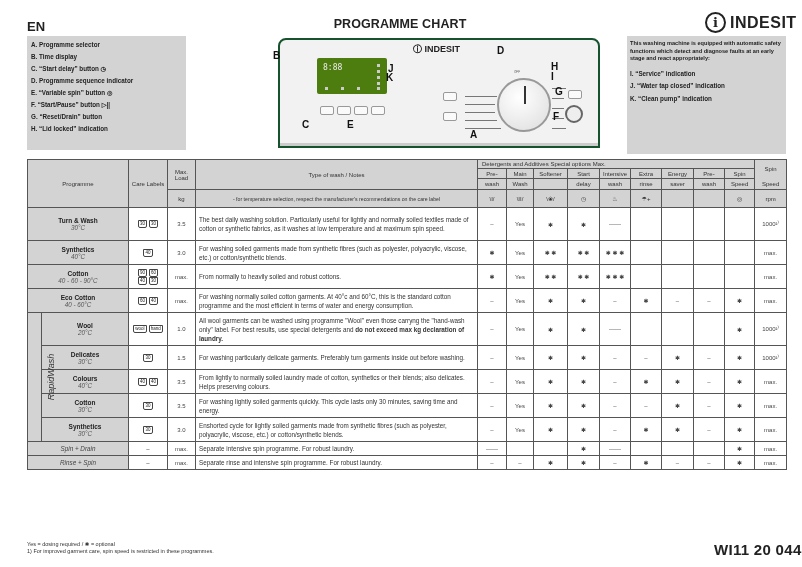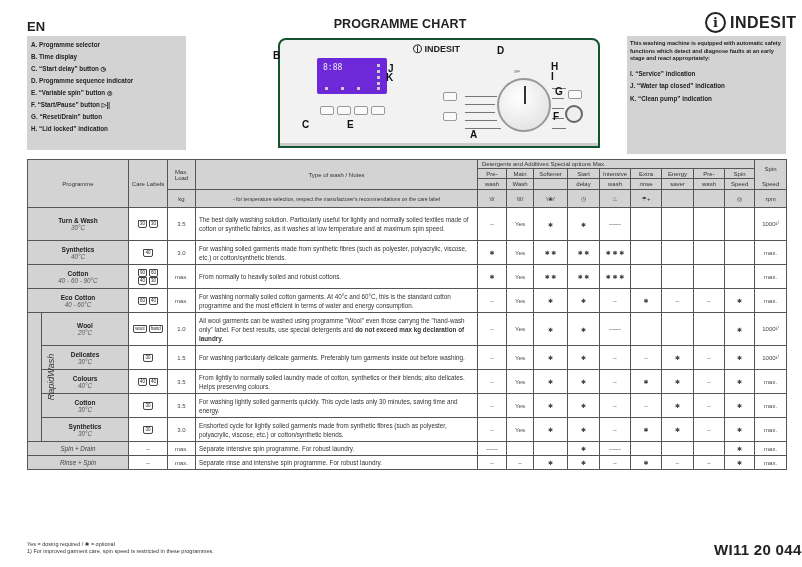--- a/index.html
+++ b/index.html
@@ -18,7 +18,7 @@
   #legend-right .item { font-size: 6.3px; font-weight: bold; line-height: 12.5px; }
   
   #panel { left: 250px; top: 38px; width: 322px; height: 110px; background: #f2f2f2; border: 2px solid #14532d; border-radius: 8px 8px 0 0; box-shadow: inset 0 -3px 0 #ccc; margin-left: 28px; }
-  #panel .display { position: absolute; left: 37px; top: 18px; width: 70px; height: 36px; background: #6d28d9; border-radius: 2px; }
+  #panel .display { position: absolute; left: 37px; top: 18px; width: 70px; height: 36px; background: #4d7c0f; border-radius: 2px; }
   #panel .display .digits { position: absolute; left: 6px; top: 5px; color: #eee; font-size: 8px; font-family: "DejaVu Sans Mono", monospace; }
   #panel .display .dot { position: absolute; width: 3px; height: 3px; background: #ccc; }
   #panel .btn { position: absolute; width: 14px; height: 9px; border: 1px solid #999; border-radius: 2px; background: #fafafa; }

